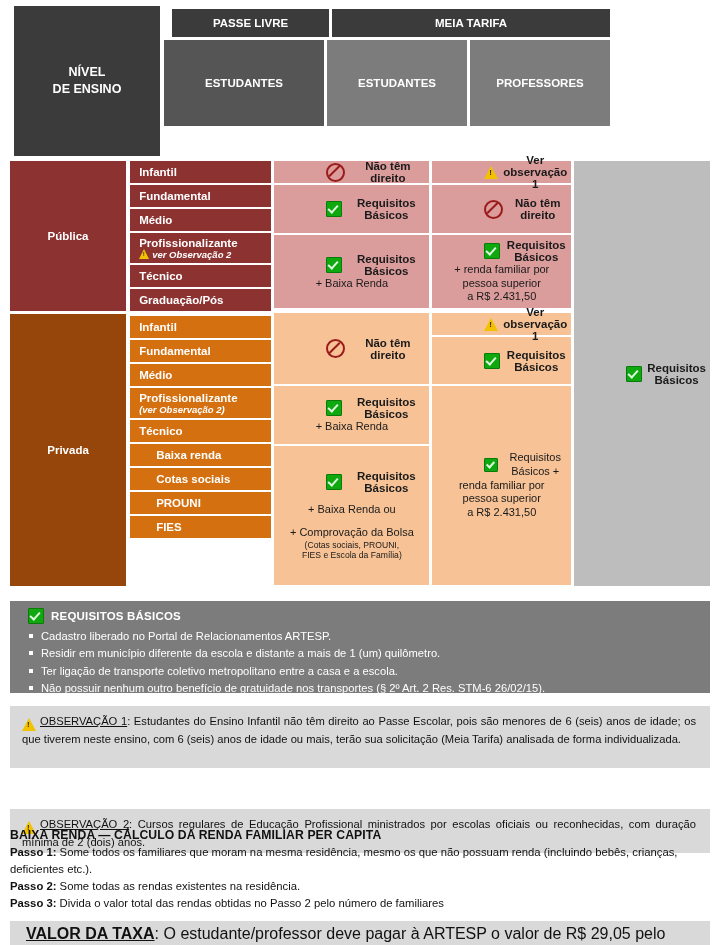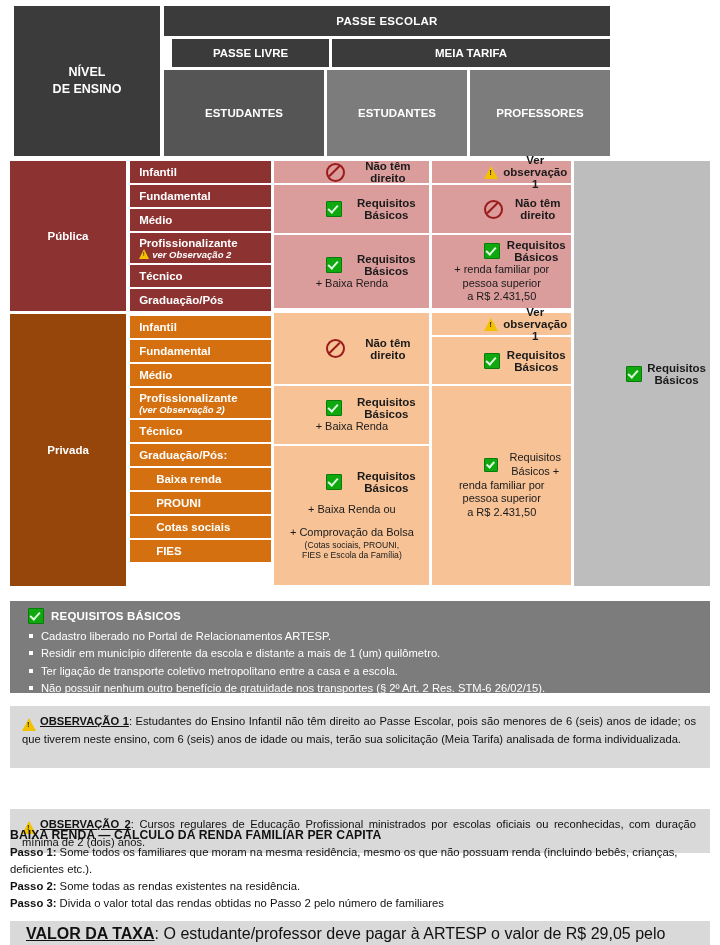--- a/index.html
+++ b/index.html
@@ -115,7 +115,6 @@
       </div>
       <div class="gap2"></div>
       <div class="rcol">
-        <div class="hdr-dark passe-escolar">PASSE ESCOLAR</div>
         <div class="sub-row">
           <div class="hdr-dark h-passelivre">PASSE LIVRE</div>
           <div class="gapv"></div>

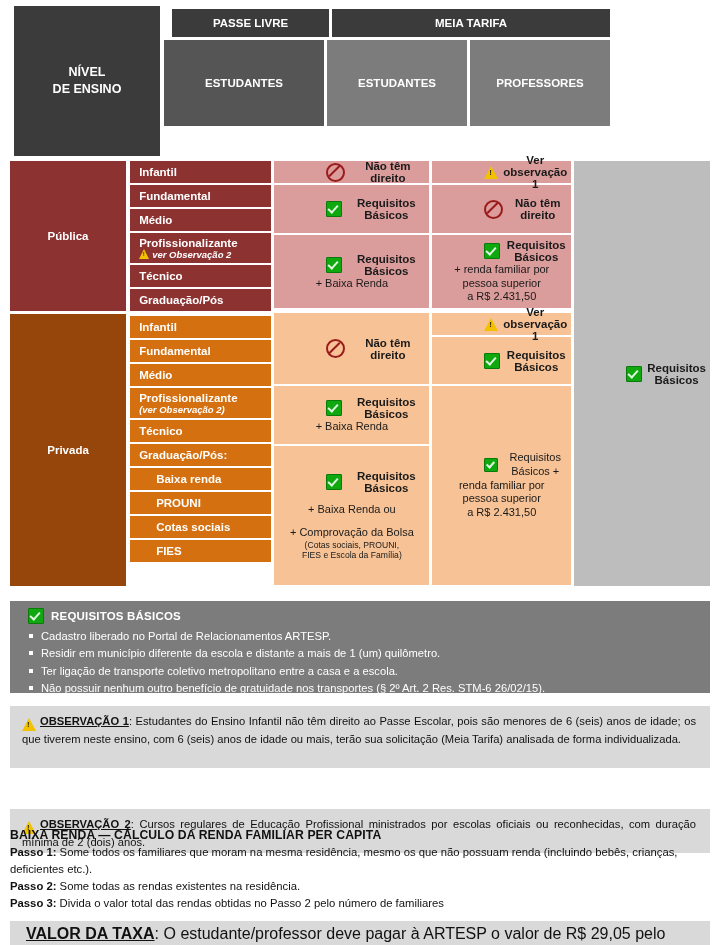--- a/index.html
+++ b/index.html
@@ -178,9 +178,6 @@
         <div class="lvl lvl-priv" style="height:22px">
           <span>Técnico</span>
         </div>
-        <div class="lvl lvl-priv" style="height:22px">
-          <span>Graduação/Pós:</span>
-        </div>
         <div class="lvl lvl-priv" style="height:22px;padding-left:26px">
           <span>Baixa renda</span>
         </div>

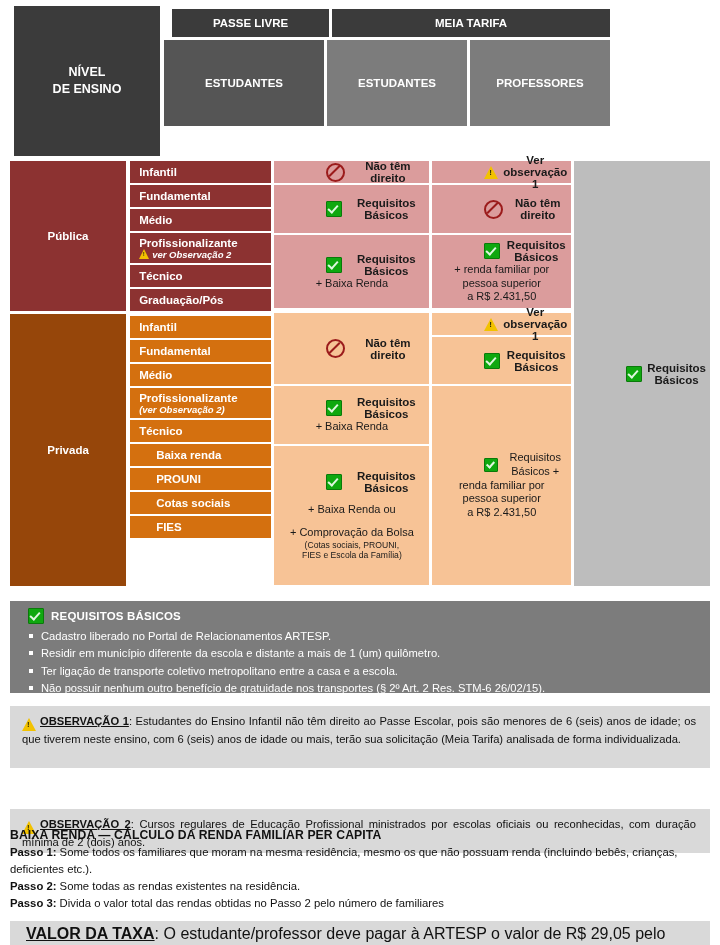--- a/index.html
+++ b/index.html
@@ -182,10 +182,10 @@
           <span>Baixa renda</span>
         </div>
         <div class="lvl lvl-priv" style="height:22px;padding-left:26px">
+          <span>Cotas sociais</span>
+        </div>
+        <div class="lvl lvl-priv" style="height:22px;padding-left:26px">
           <span>PROUNI</span>
-        </div>
-        <div class="lvl lvl-priv" style="height:22px;padding-left:26px">
-          <span>Cotas sociais</span>
         </div>
         <div class="lvl lvl-priv" style="height:22px;padding-left:26px">
           <span>FIES</span>

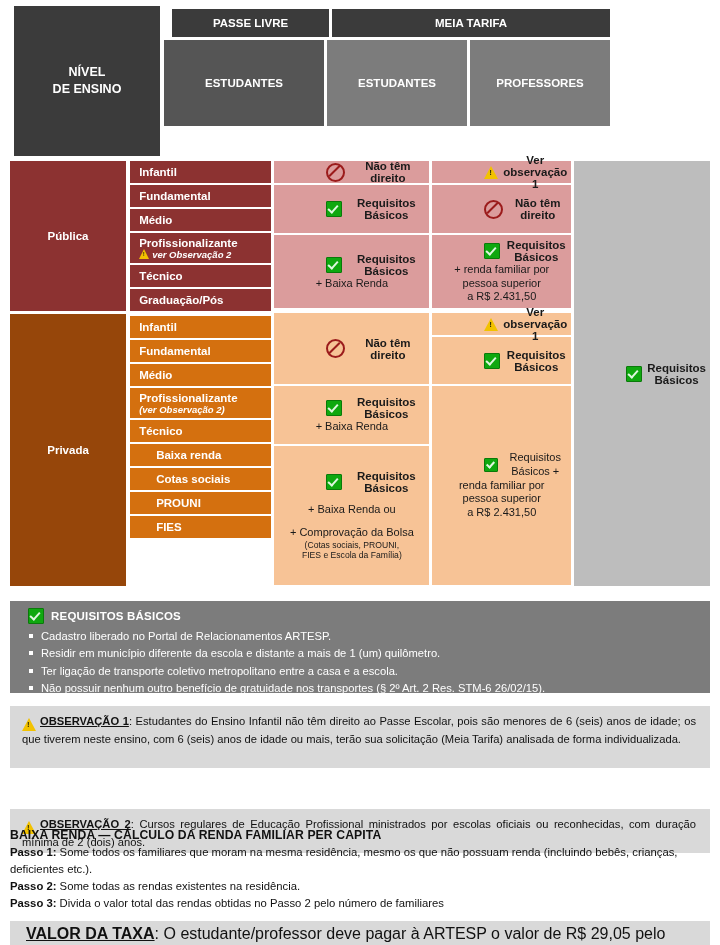--- a/index.html
+++ b/index.html
@@ -88,7 +88,7 @@
   .obs{position:absolute;left:10px;width:700px;background:#d9d9d9;box-sizing:border-box;padding:7px 14px 7px 12px;font-size:11.2px;line-height:1.45;text-align:justify;color:#111;}
   .obs1{top:706px;height:62px;}
   .obs2{top:809px;height:44px;}
-  .obs .lbl{font-weight:bold;text-decoration:underline;}
+  .obs .lbl{font-weight:normal;text-decoration:underline;}
   .obs .warnwrap{display:inline-block;vertical-align:-2px;margin-right:4px;}
 
   .baixa{position:absolute;left:10px;top:826px;width:700px;font-size:11.3px;line-height:1.5;color:#111;}

